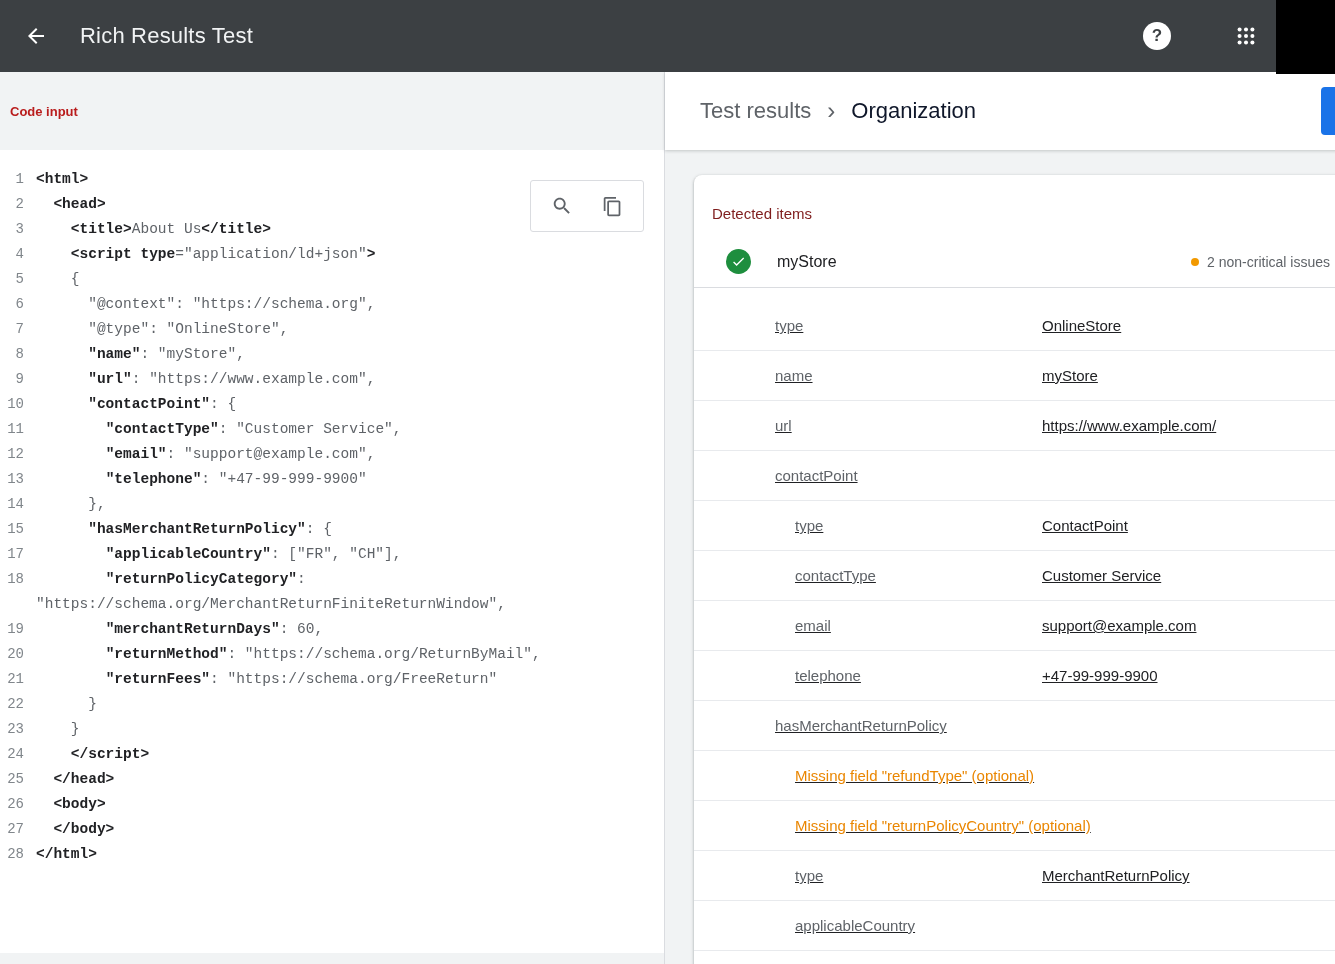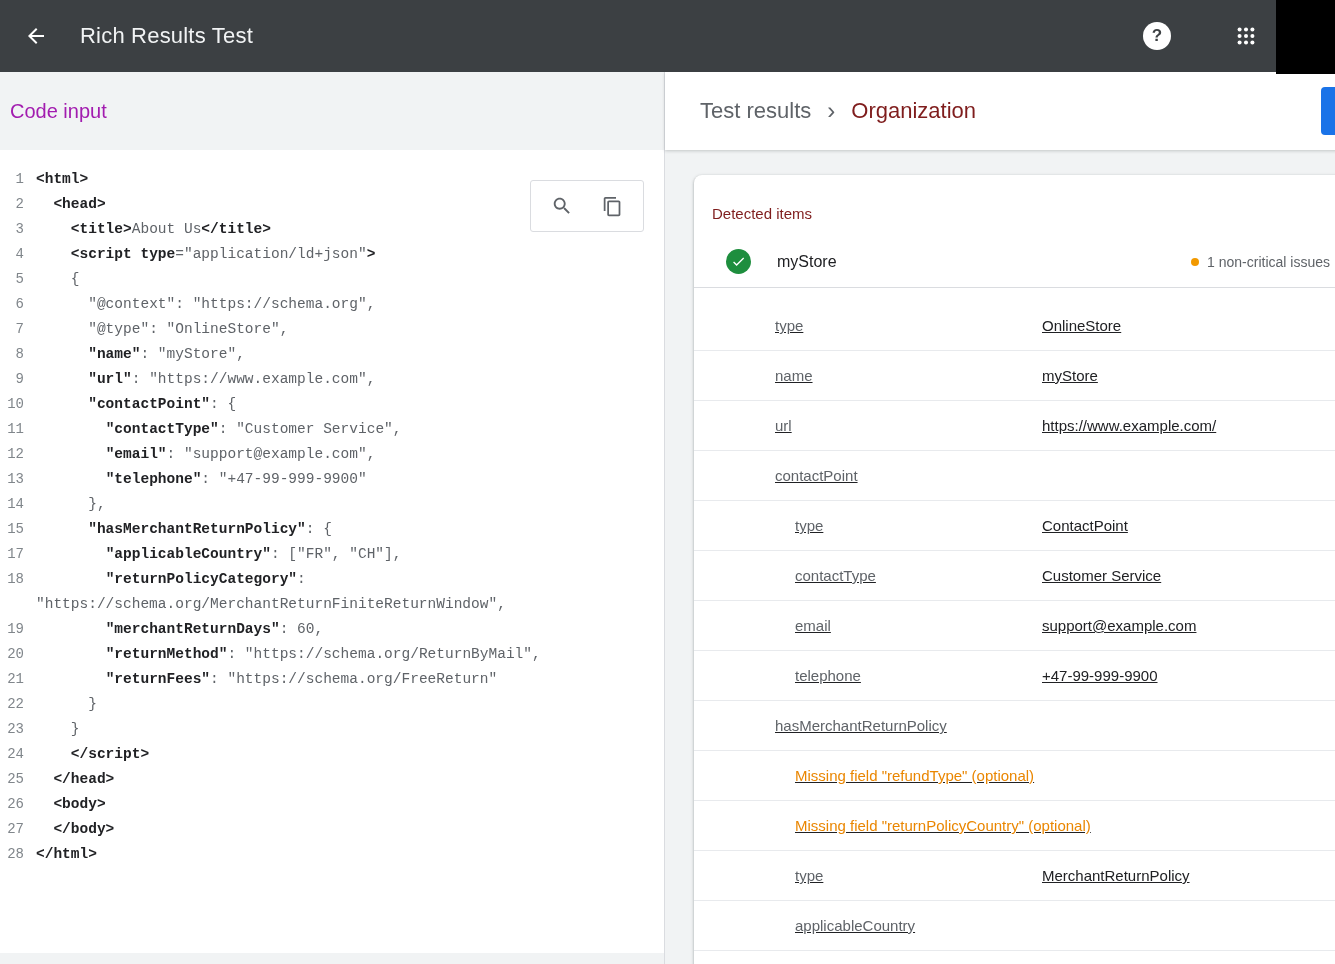--- a/index.html
+++ b/index.html
@@ -20,7 +20,7 @@
   
   .left-panel { width:665px; flex:none; background:#f1f3f4; border-right:1px solid #dadce0; display:flex; flex-direction:column; }
   .left-header { height:78px; display:flex; align-items:center; padding-left:10px; }
-  .left-header h2 { font-size:20px; font-weight:400; color:#a21caf; }
+  .left-header h2 { font-size:13px; font-weight:700; color:#b91c1c; }
   .code-area { position:relative; flex:1; background:#fff; padding-top:17px; overflow:hidden; }
   .code-line { display:flex; font-family:"Liberation Mono","DejaVu Sans Mono",monospace; font-size:14.5px; line-height:25px; }
   .ln { width:36px; flex:none; text-align:right; padding-right:12px; color:#80868b; font-size:14px; }

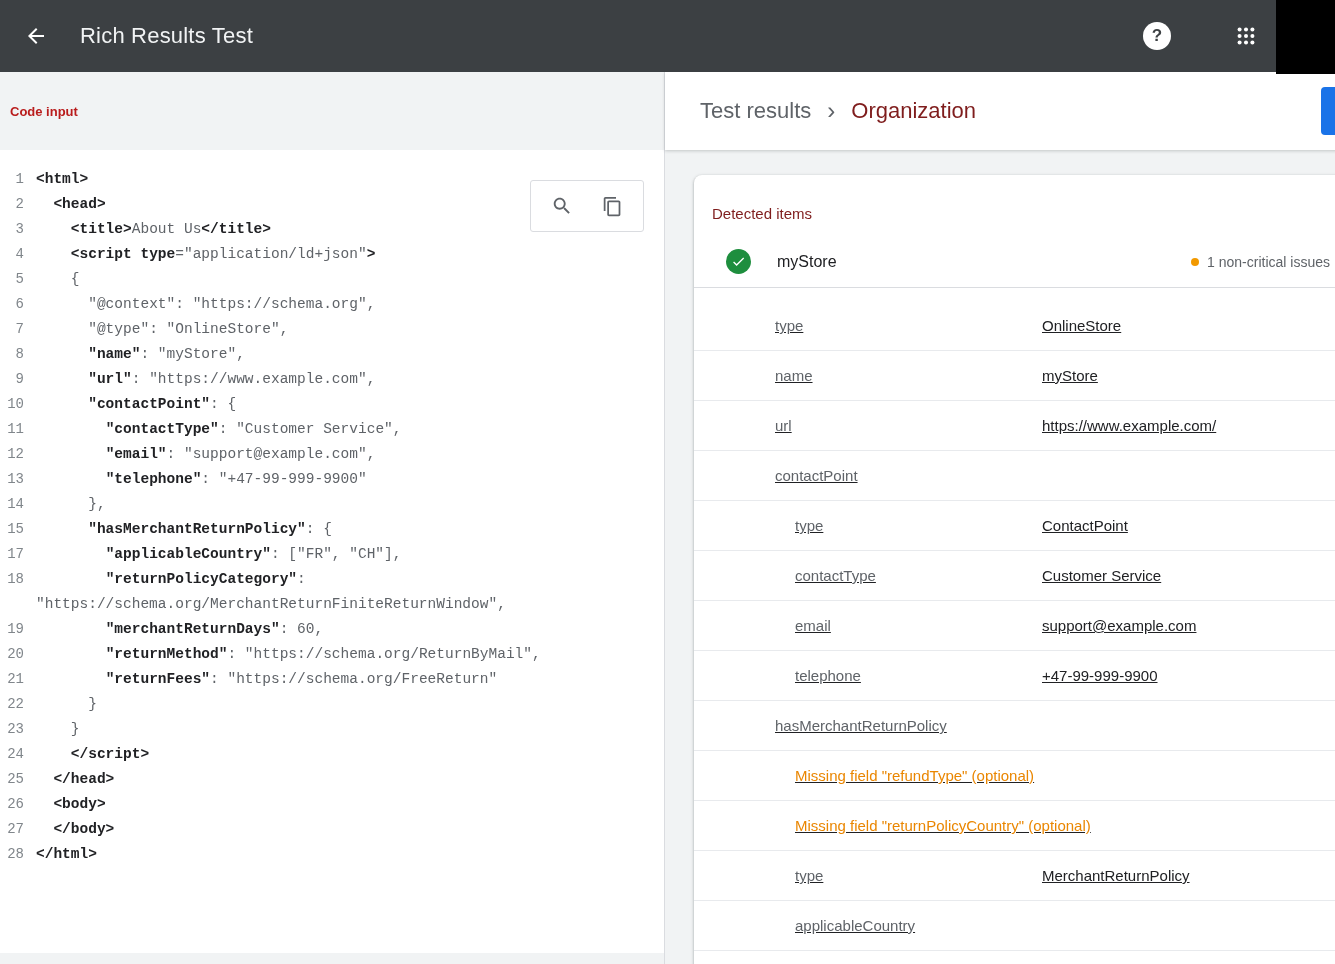--- a/index.html
+++ b/index.html
@@ -37,7 +37,7 @@
   .breadcrumb { display:flex; align-items:center; font-size:22px; }
   .crumb-parent { color:#5f6368; cursor:pointer; }
   .crumb-sep { color:#5f6368; margin:0 16px; font-size:24px; line-height:1; }
-  .crumb-current { color:#7f1d1d; }
+  .crumb-current { color:#0f172a; }
   .share-btn { margin-left:auto; height:48px; padding:12px 22px; background:var(--accent,#1a73e8); border:none; border-radius:4px; color:#fff; display:flex; align-items:center; gap:10px; font-size:14px; font-weight:500; letter-spacing:.8px; cursor:pointer; font-family:inherit; }
   .results-content { flex:1; overflow:hidden; padding:25px 14px 0 29px; }
   .card { background:#fff; border-radius:8px; box-shadow:0 1px 2px rgba(60,64,67,.3),0 1px 3px 1px rgba(60,64,67,.15); min-height:960px; }

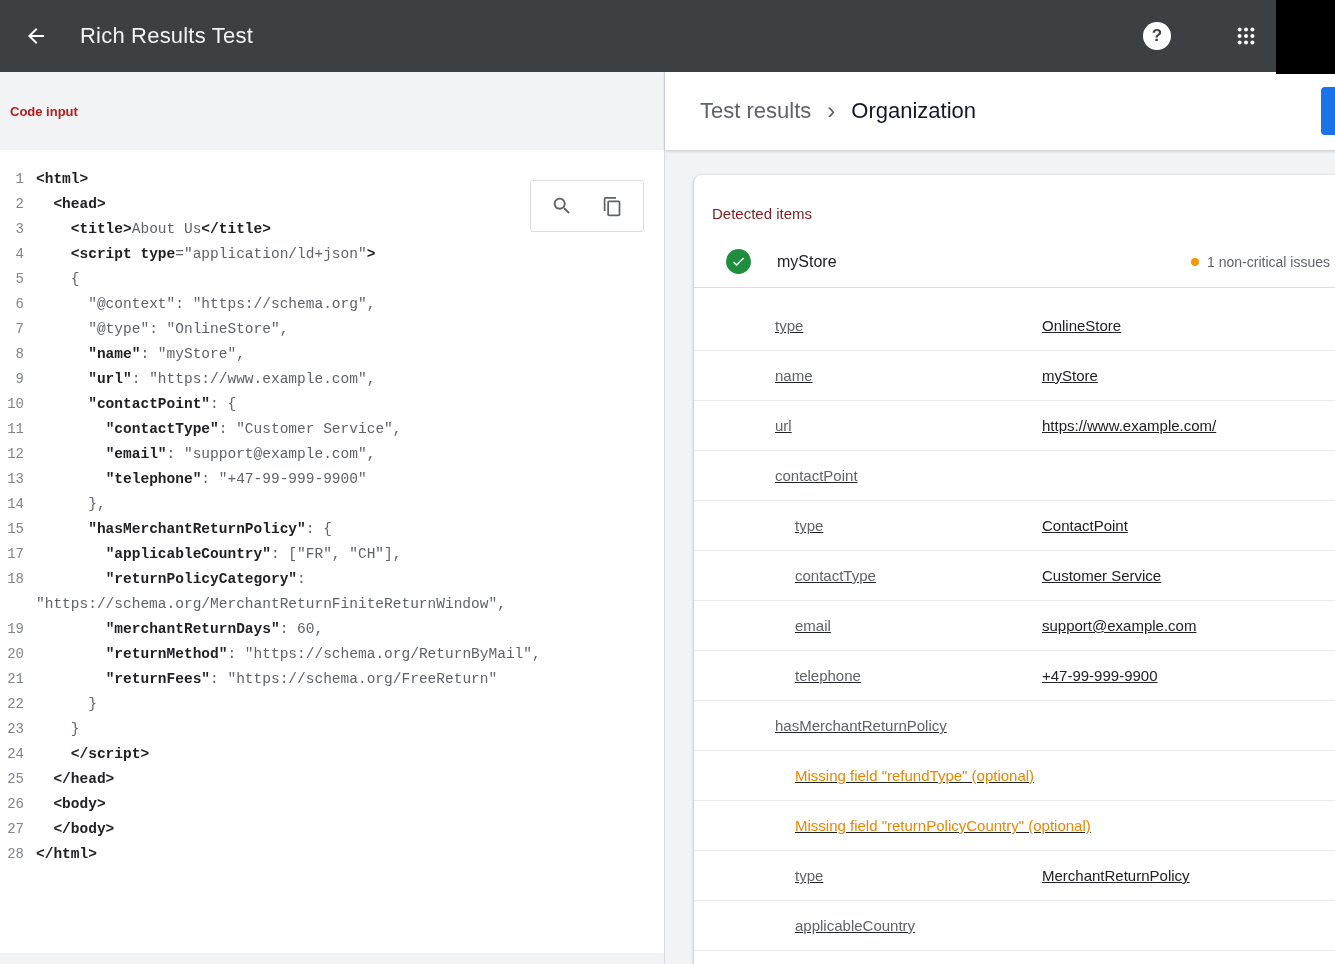--- a/index.html
+++ b/index.html
@@ -254,7 +254,7 @@
           <span class="entity-name">myStore</span>
           <span class="spacer"></span>
           <span class="dot"></span>
-          <span class="issues">1 non-critical issues</span>
+          <span class="issues">2 non-critical issues</span>
           <button class="help-outline">
               <span>?</span>
             </button>

